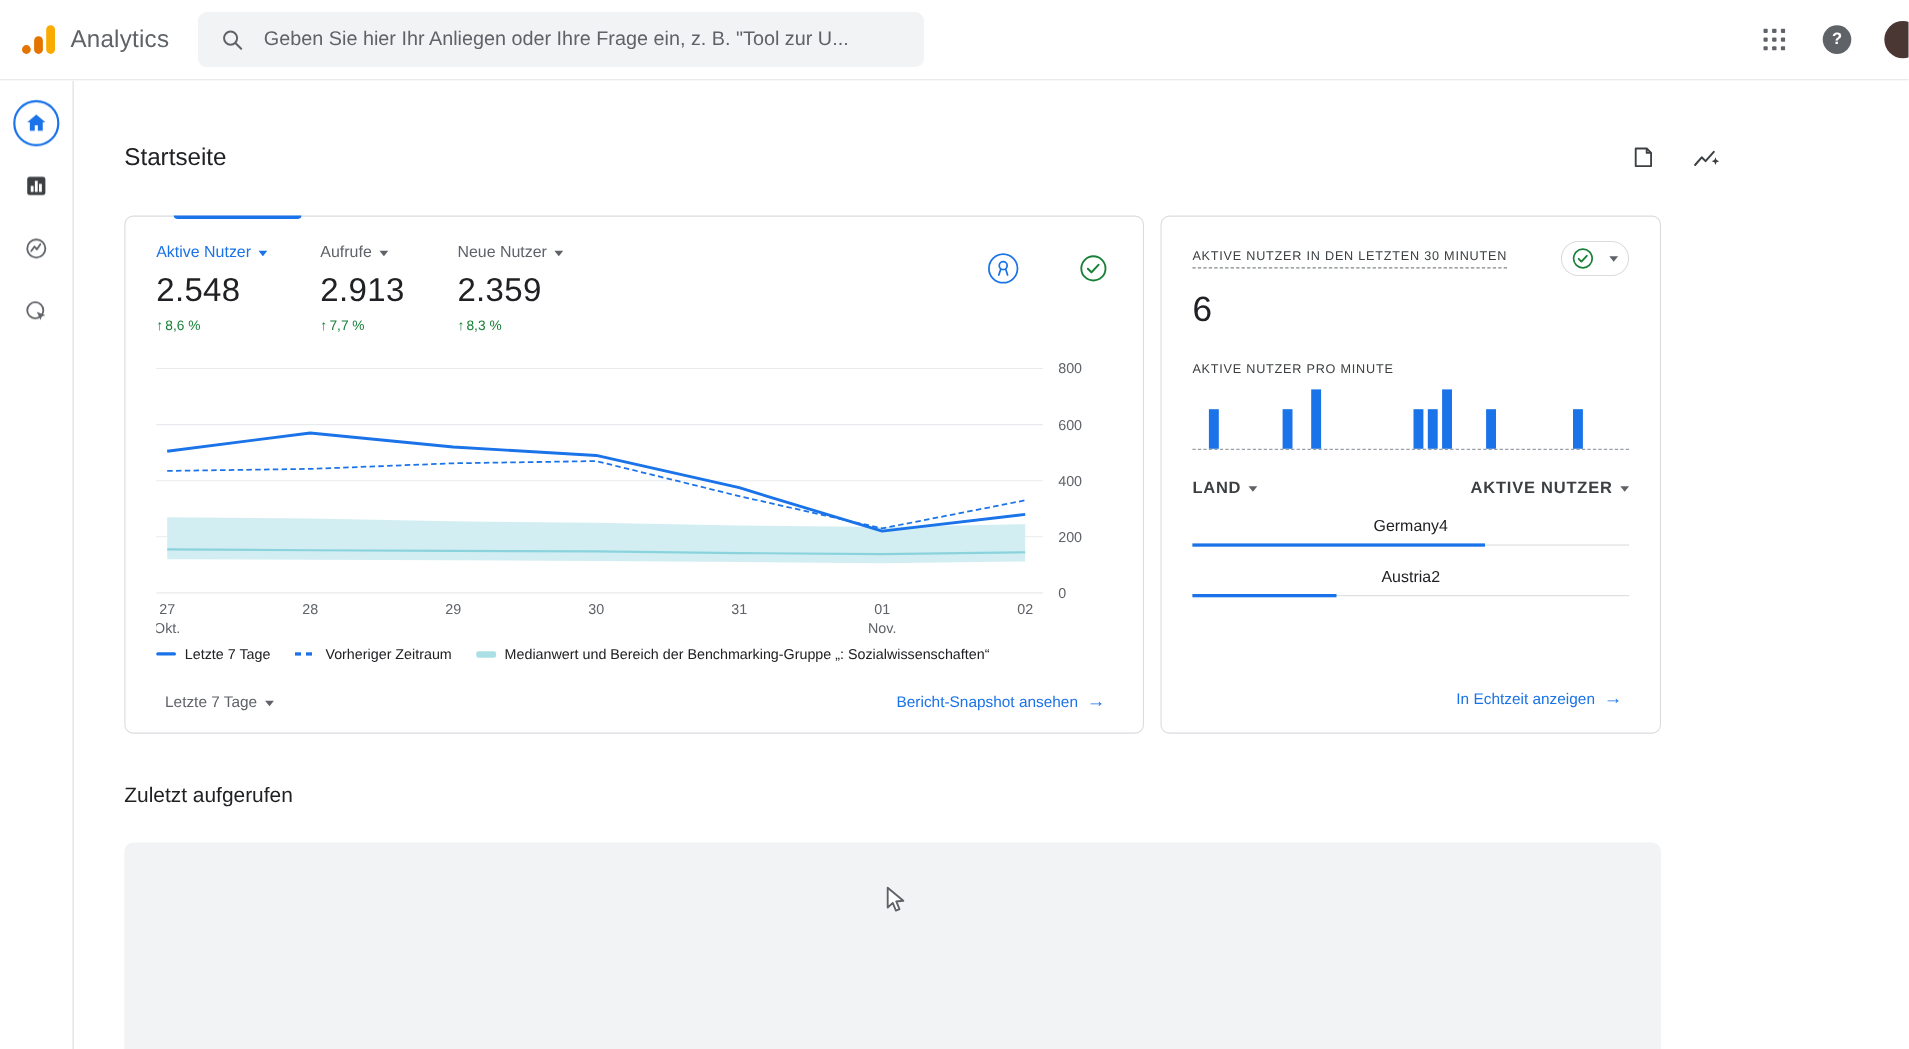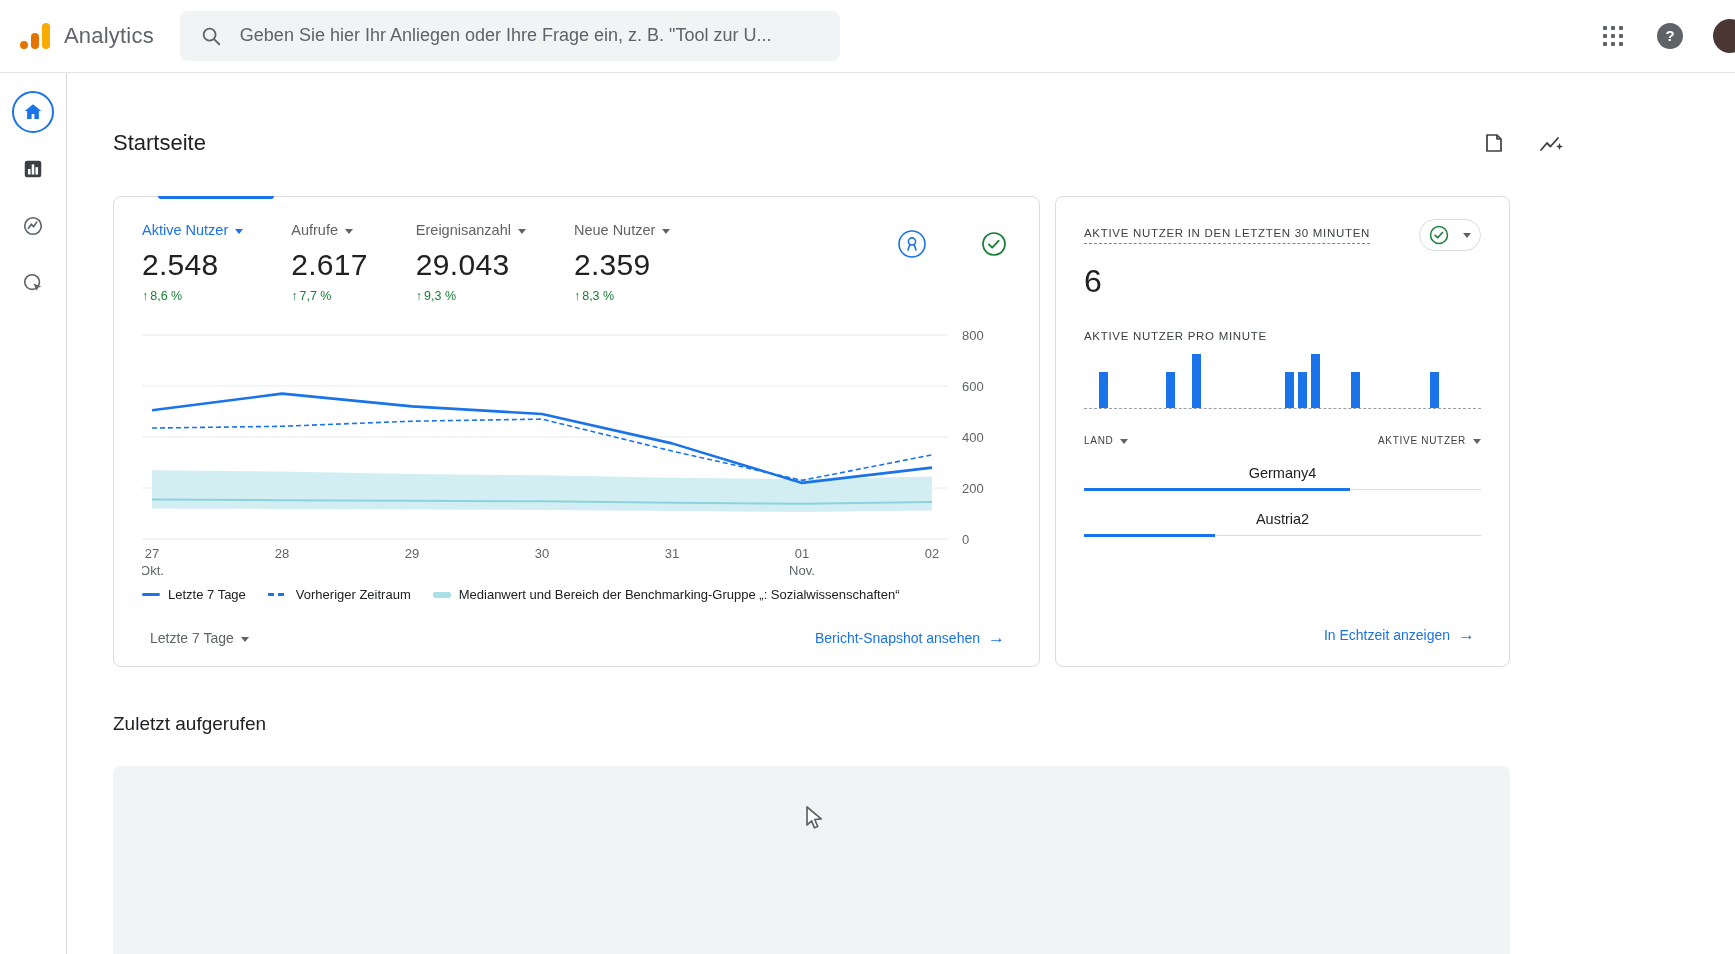--- a/index.html
+++ b/index.html
@@ -241,11 +241,6 @@
           <div class="metric-delta"><span class="up">↑</span><span>7,7 %</span></div>
         </div>
         <div class="metric">
-          <div><span class="metric-label">Ereignisanzahl</span><span class="caret"></span></div>
-          <div class="metric-value">29.043</div>
-          <div class="metric-delta"><span class="up">↑</span><span>9,3 %</span></div>
-        </div>
-        <div class="metric">
           <div><span class="metric-label">Neue Nutzer</span><span class="caret"></span></div>
           <div class="metric-value">2.359</div>
           <div class="metric-delta"><span class="up">↑</span><span>8,3 %</span></div>

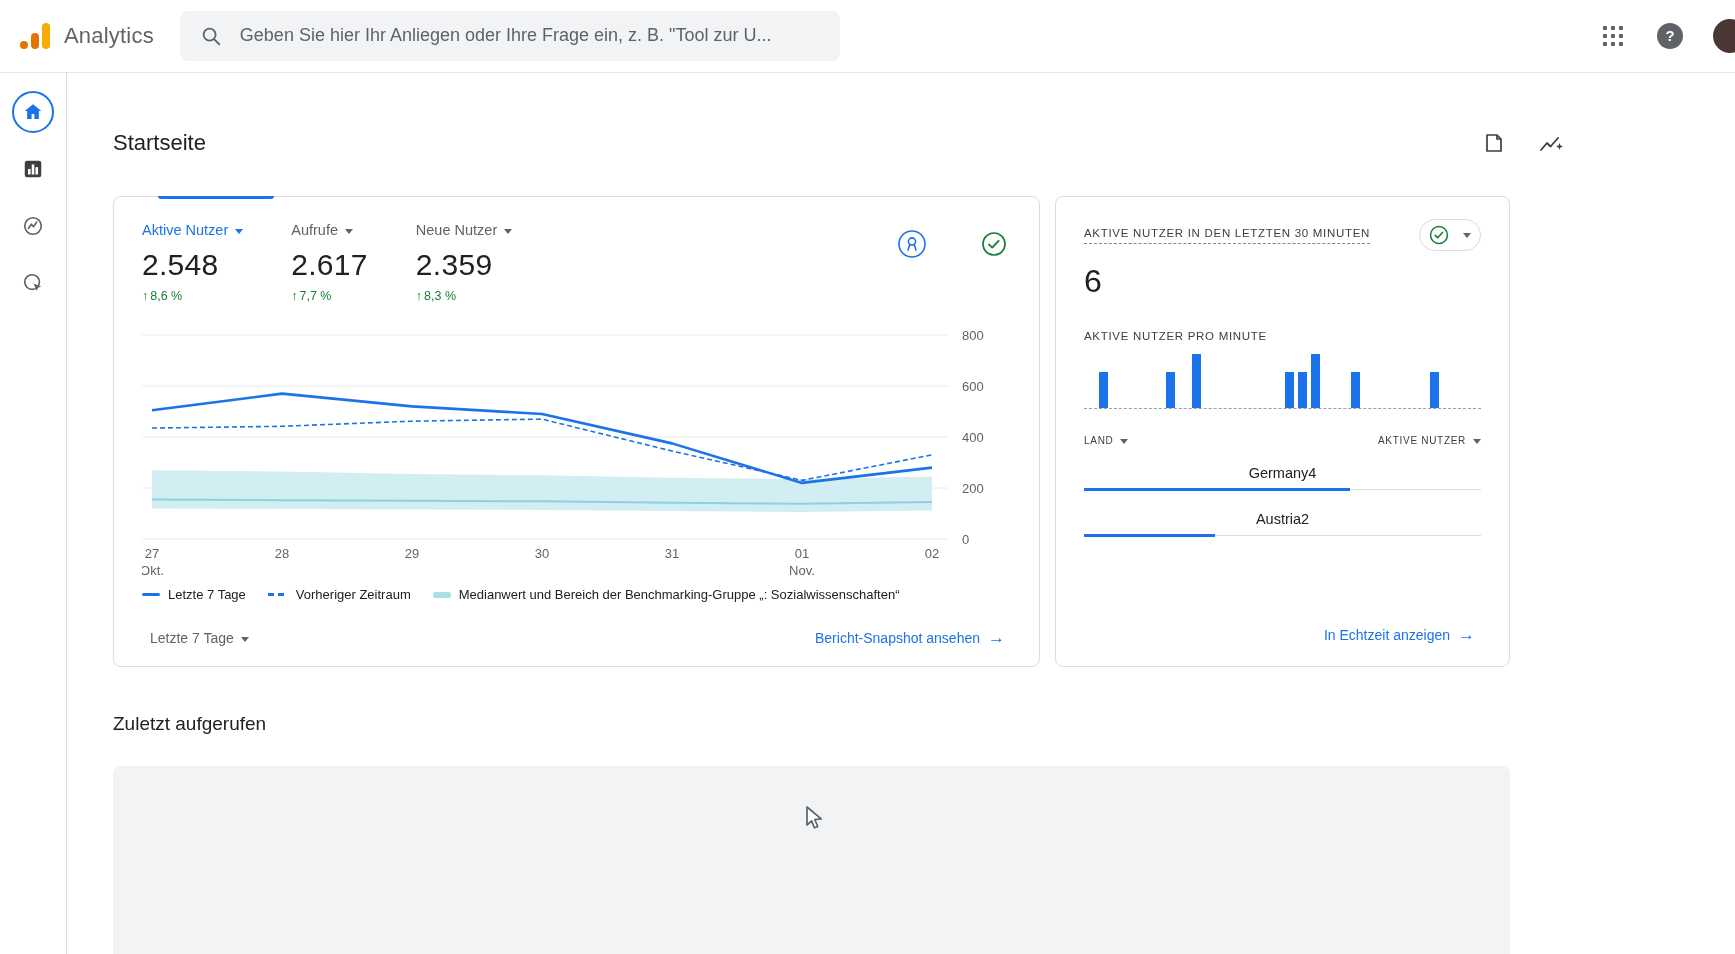--- a/index.html
+++ b/index.html
@@ -237,7 +237,7 @@
         </div>
         <div class="metric">
           <div><span class="metric-label">Aufrufe</span><span class="caret"></span></div>
-          <div class="metric-value">2.617</div>
+          <div class="metric-value">2.913</div>
           <div class="metric-delta"><span class="up">↑</span><span>7,7 %</span></div>
         </div>
         <div class="metric">

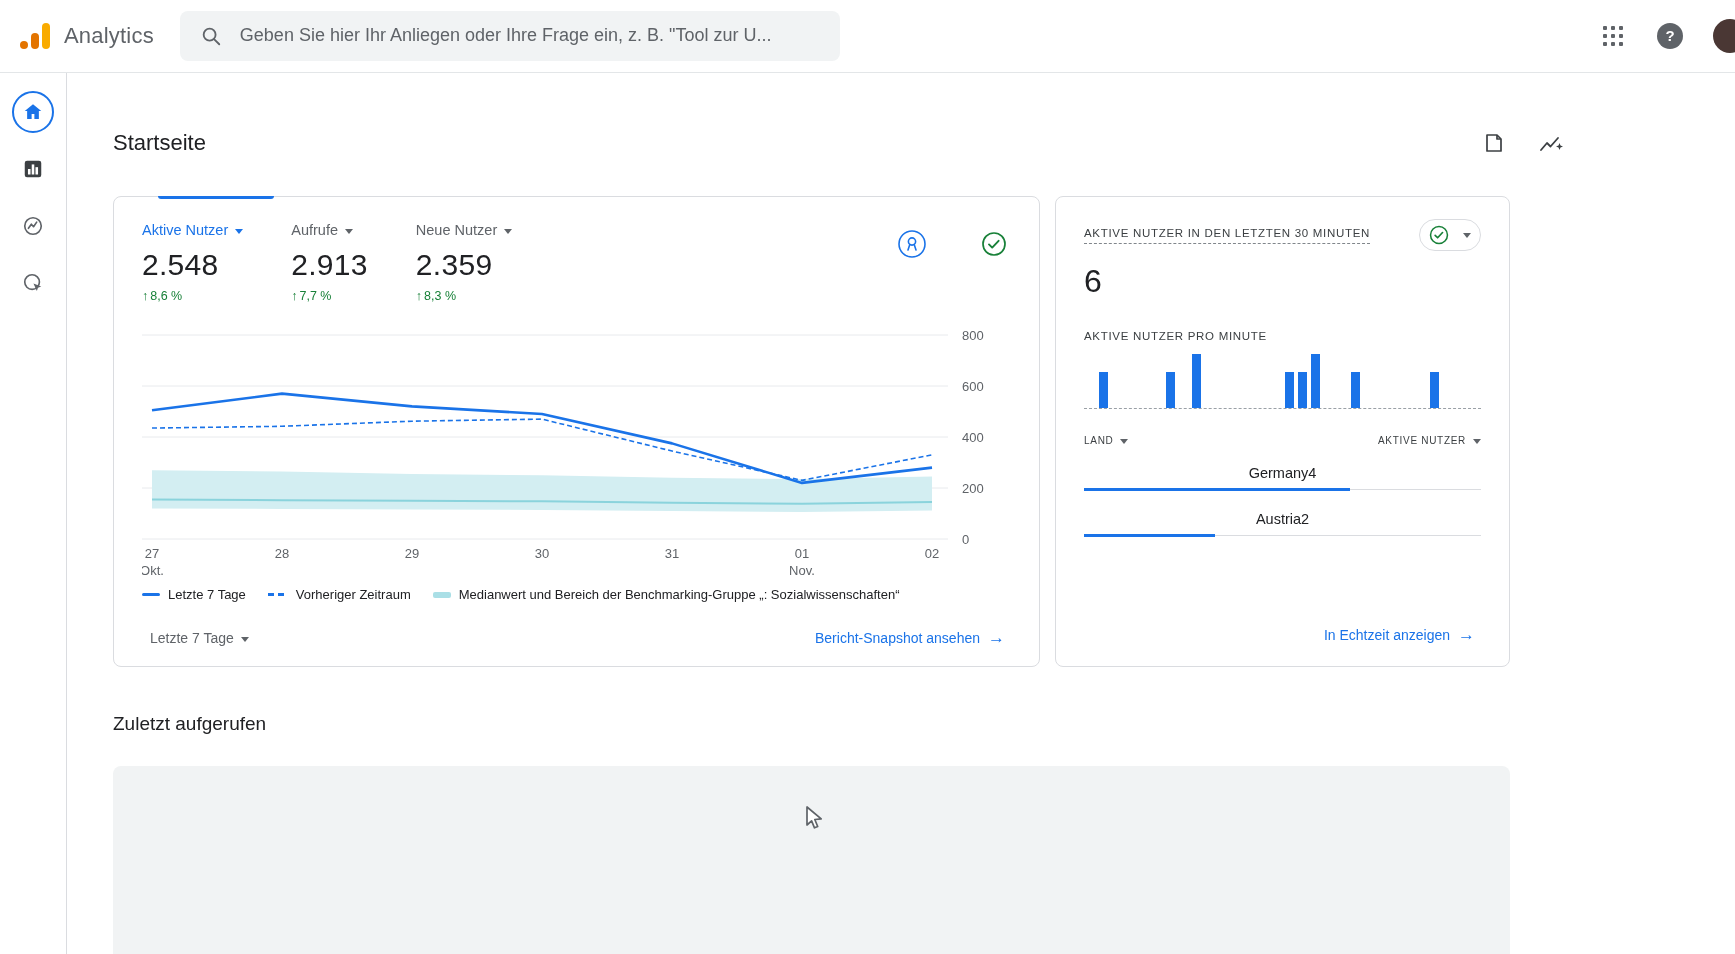--- a/index.html
+++ b/index.html
@@ -113,7 +113,7 @@
   .mbar{ width:9px; background:#1a73e8; }
   .minute-baseline{ border-top:1px dashed #9aa0a6; margin-top:0; }
   .rt-table-head{ display:flex; justify-content:space-between; margin-top:26px;
-    font-size:10px; font-weight:400; letter-spacing:.7px; color:#3c4043; }
+    font-size:15px; font-weight:700; letter-spacing:.7px; color:#3c4043; }
   .rt-col-btn{ background:none; border:none; cursor:pointer; font:inherit; color:inherit; letter-spacing:inherit; padding:0; }
   .country-row{ margin-top:19px; }
   .country-line{ display:flex; justify-content:center; font-size:14.5px; color:#202124; }

